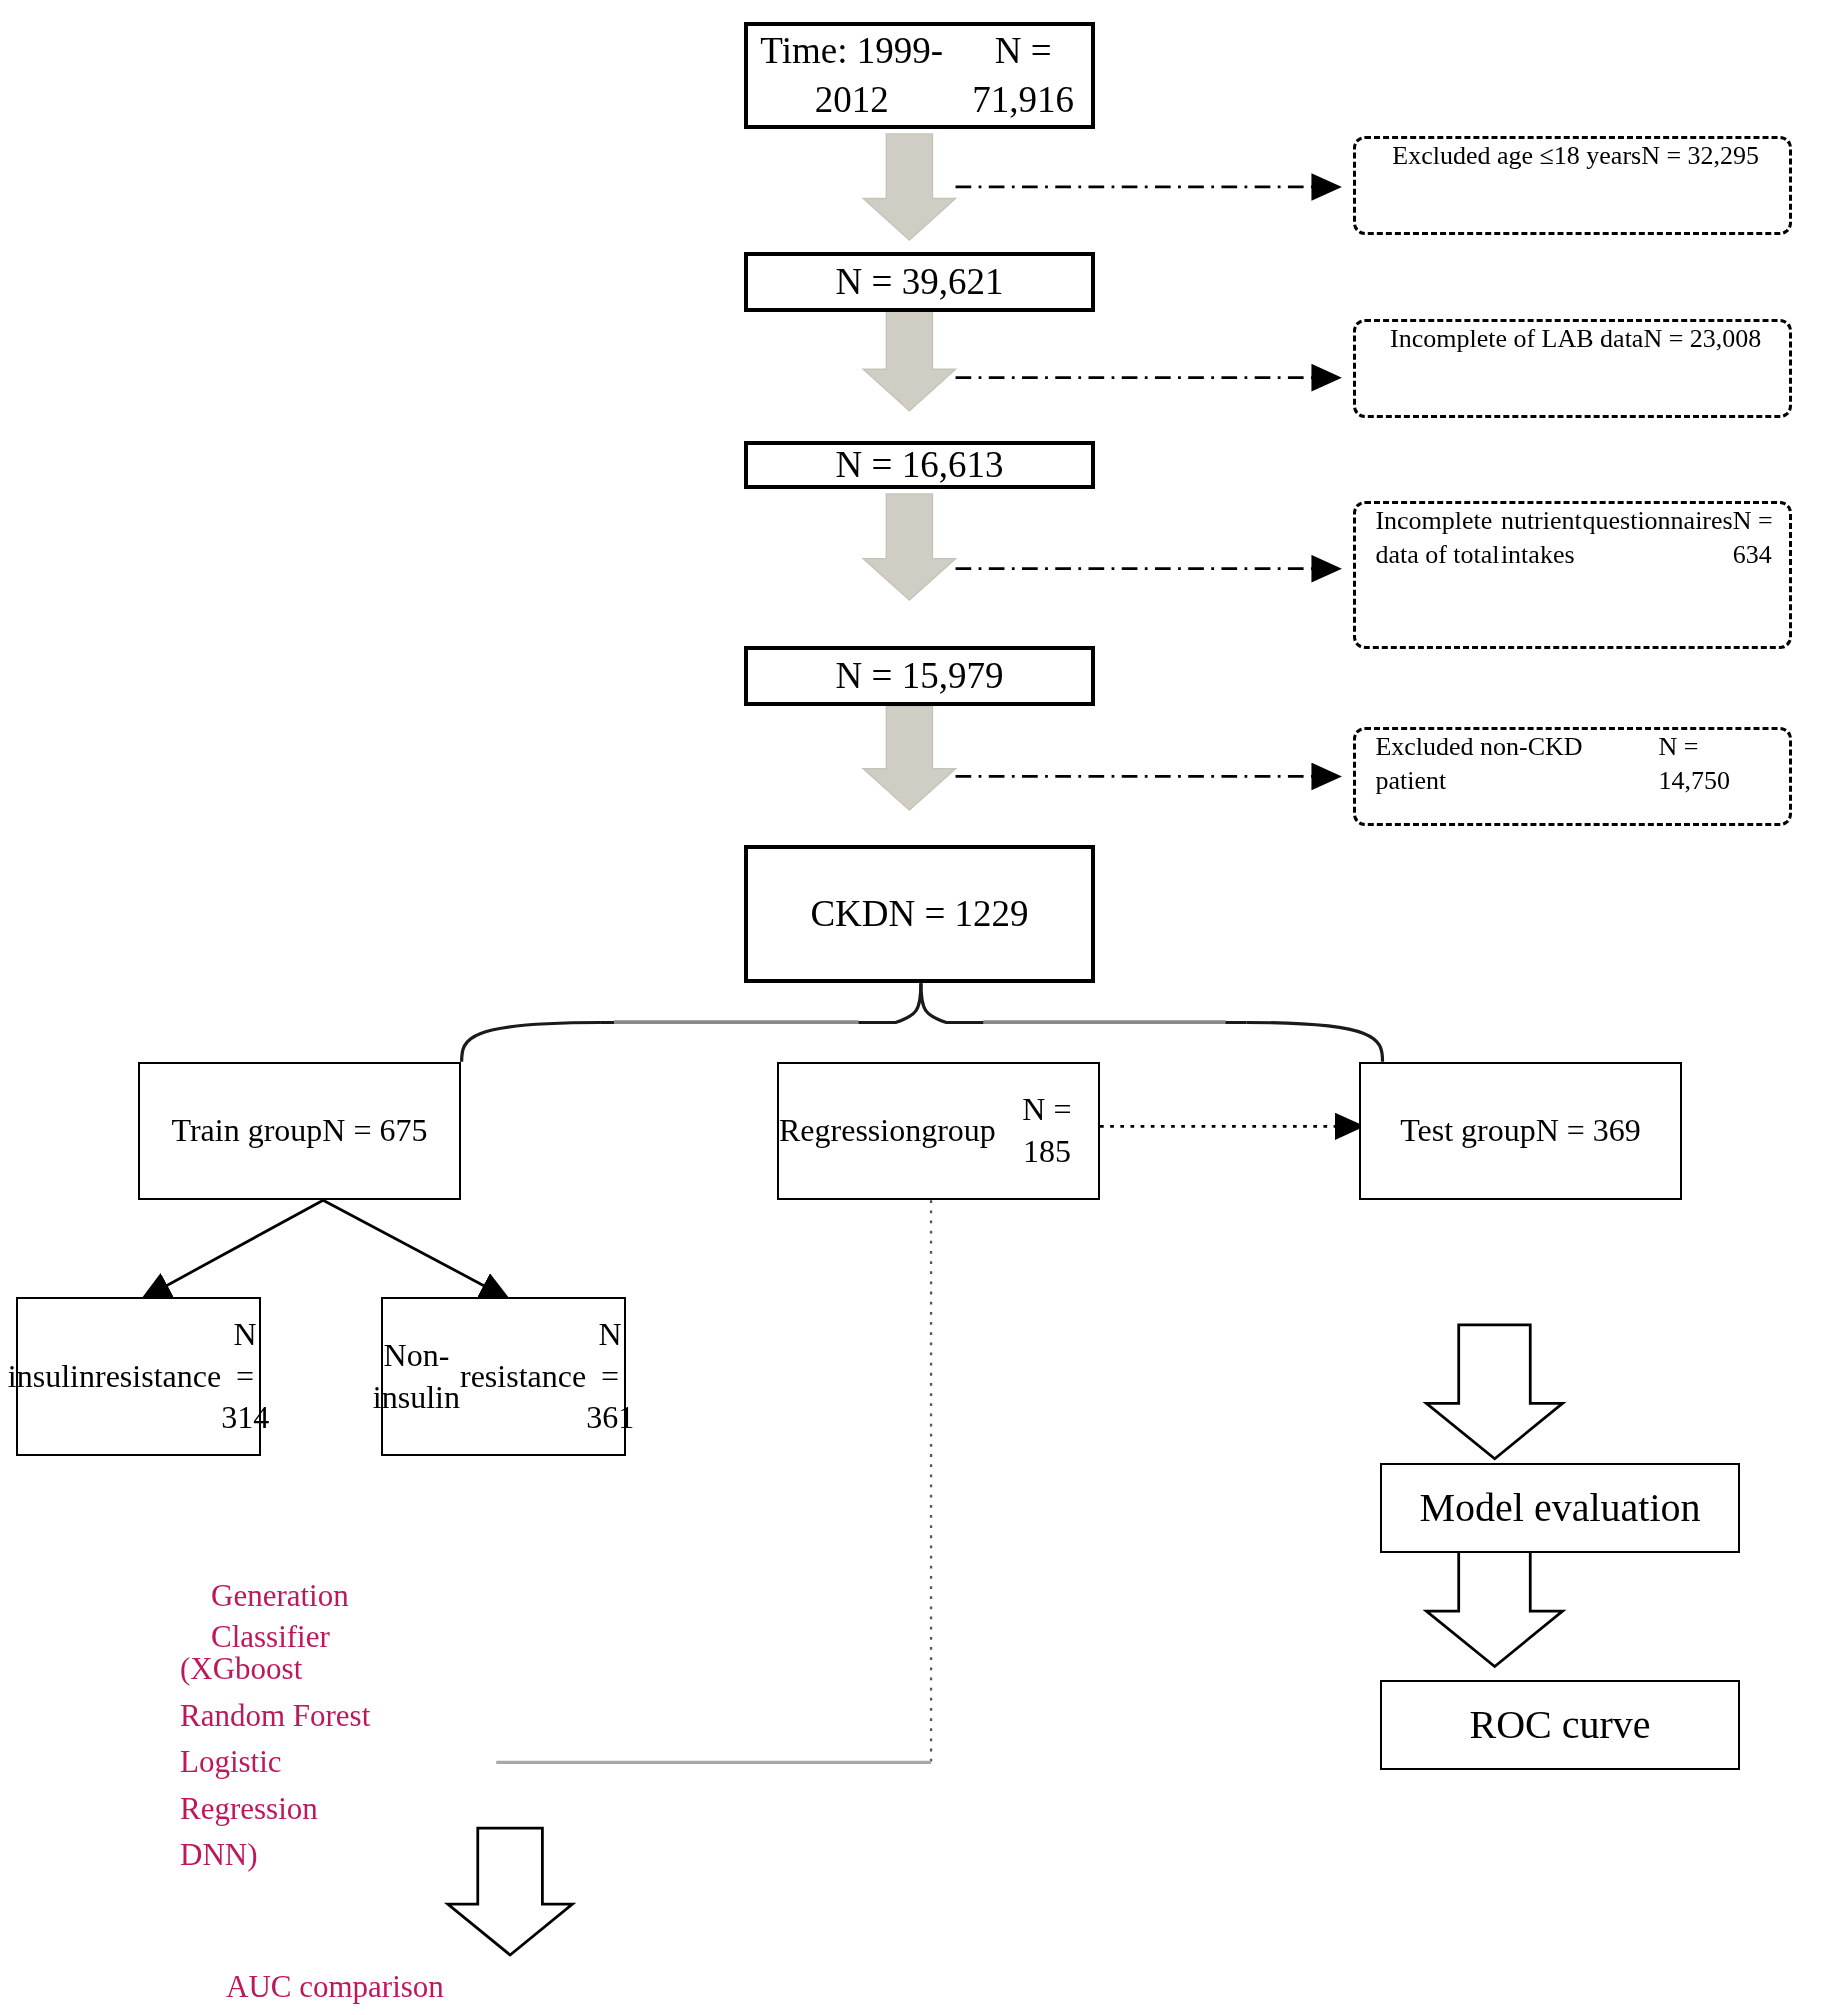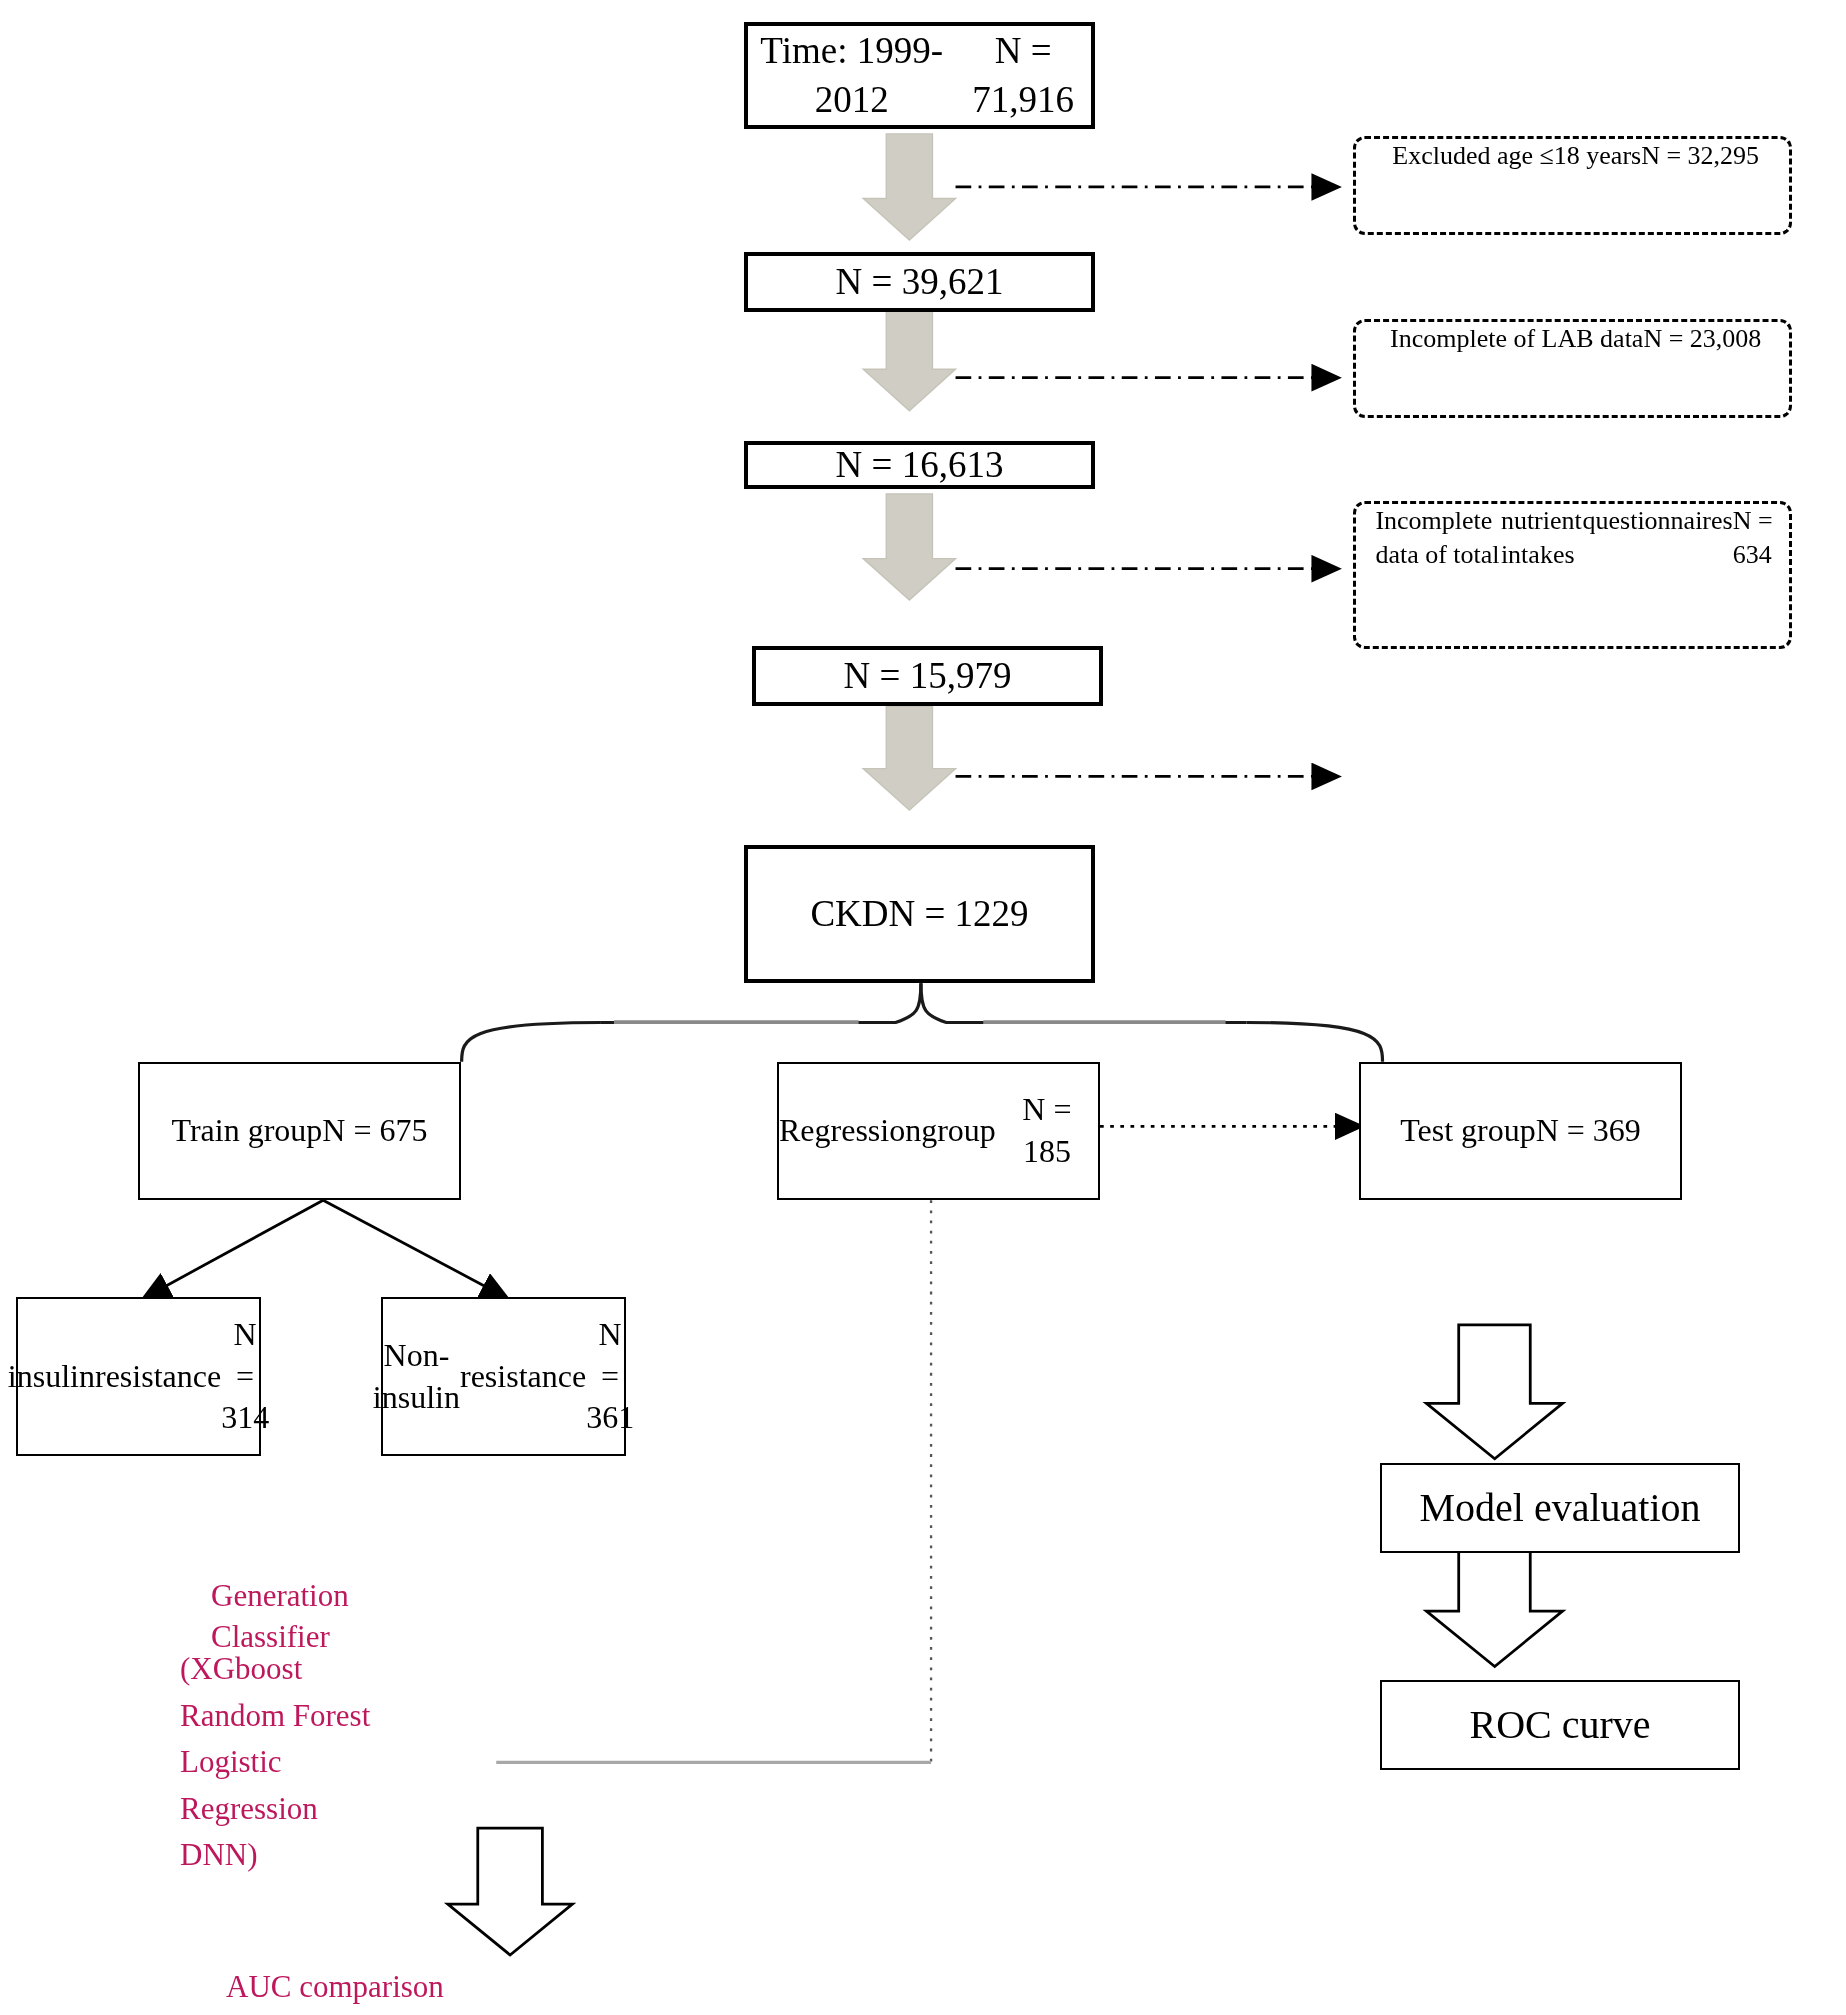--- a/index.html
+++ b/index.html
@@ -160,7 +160,7 @@
     <span class="line fs-big">N = 16,613</span>
   </div>
 
-  <div class="box solid-thick" style="left:744px; top:646px; width:351px; height:60px;margin-left:8px;">
+  <div class="box solid-thick" style="left:744px; top:646px; width:351px; height:60px;">
     <span class="line fs-big">N = 15,979</span>
   </div>
 

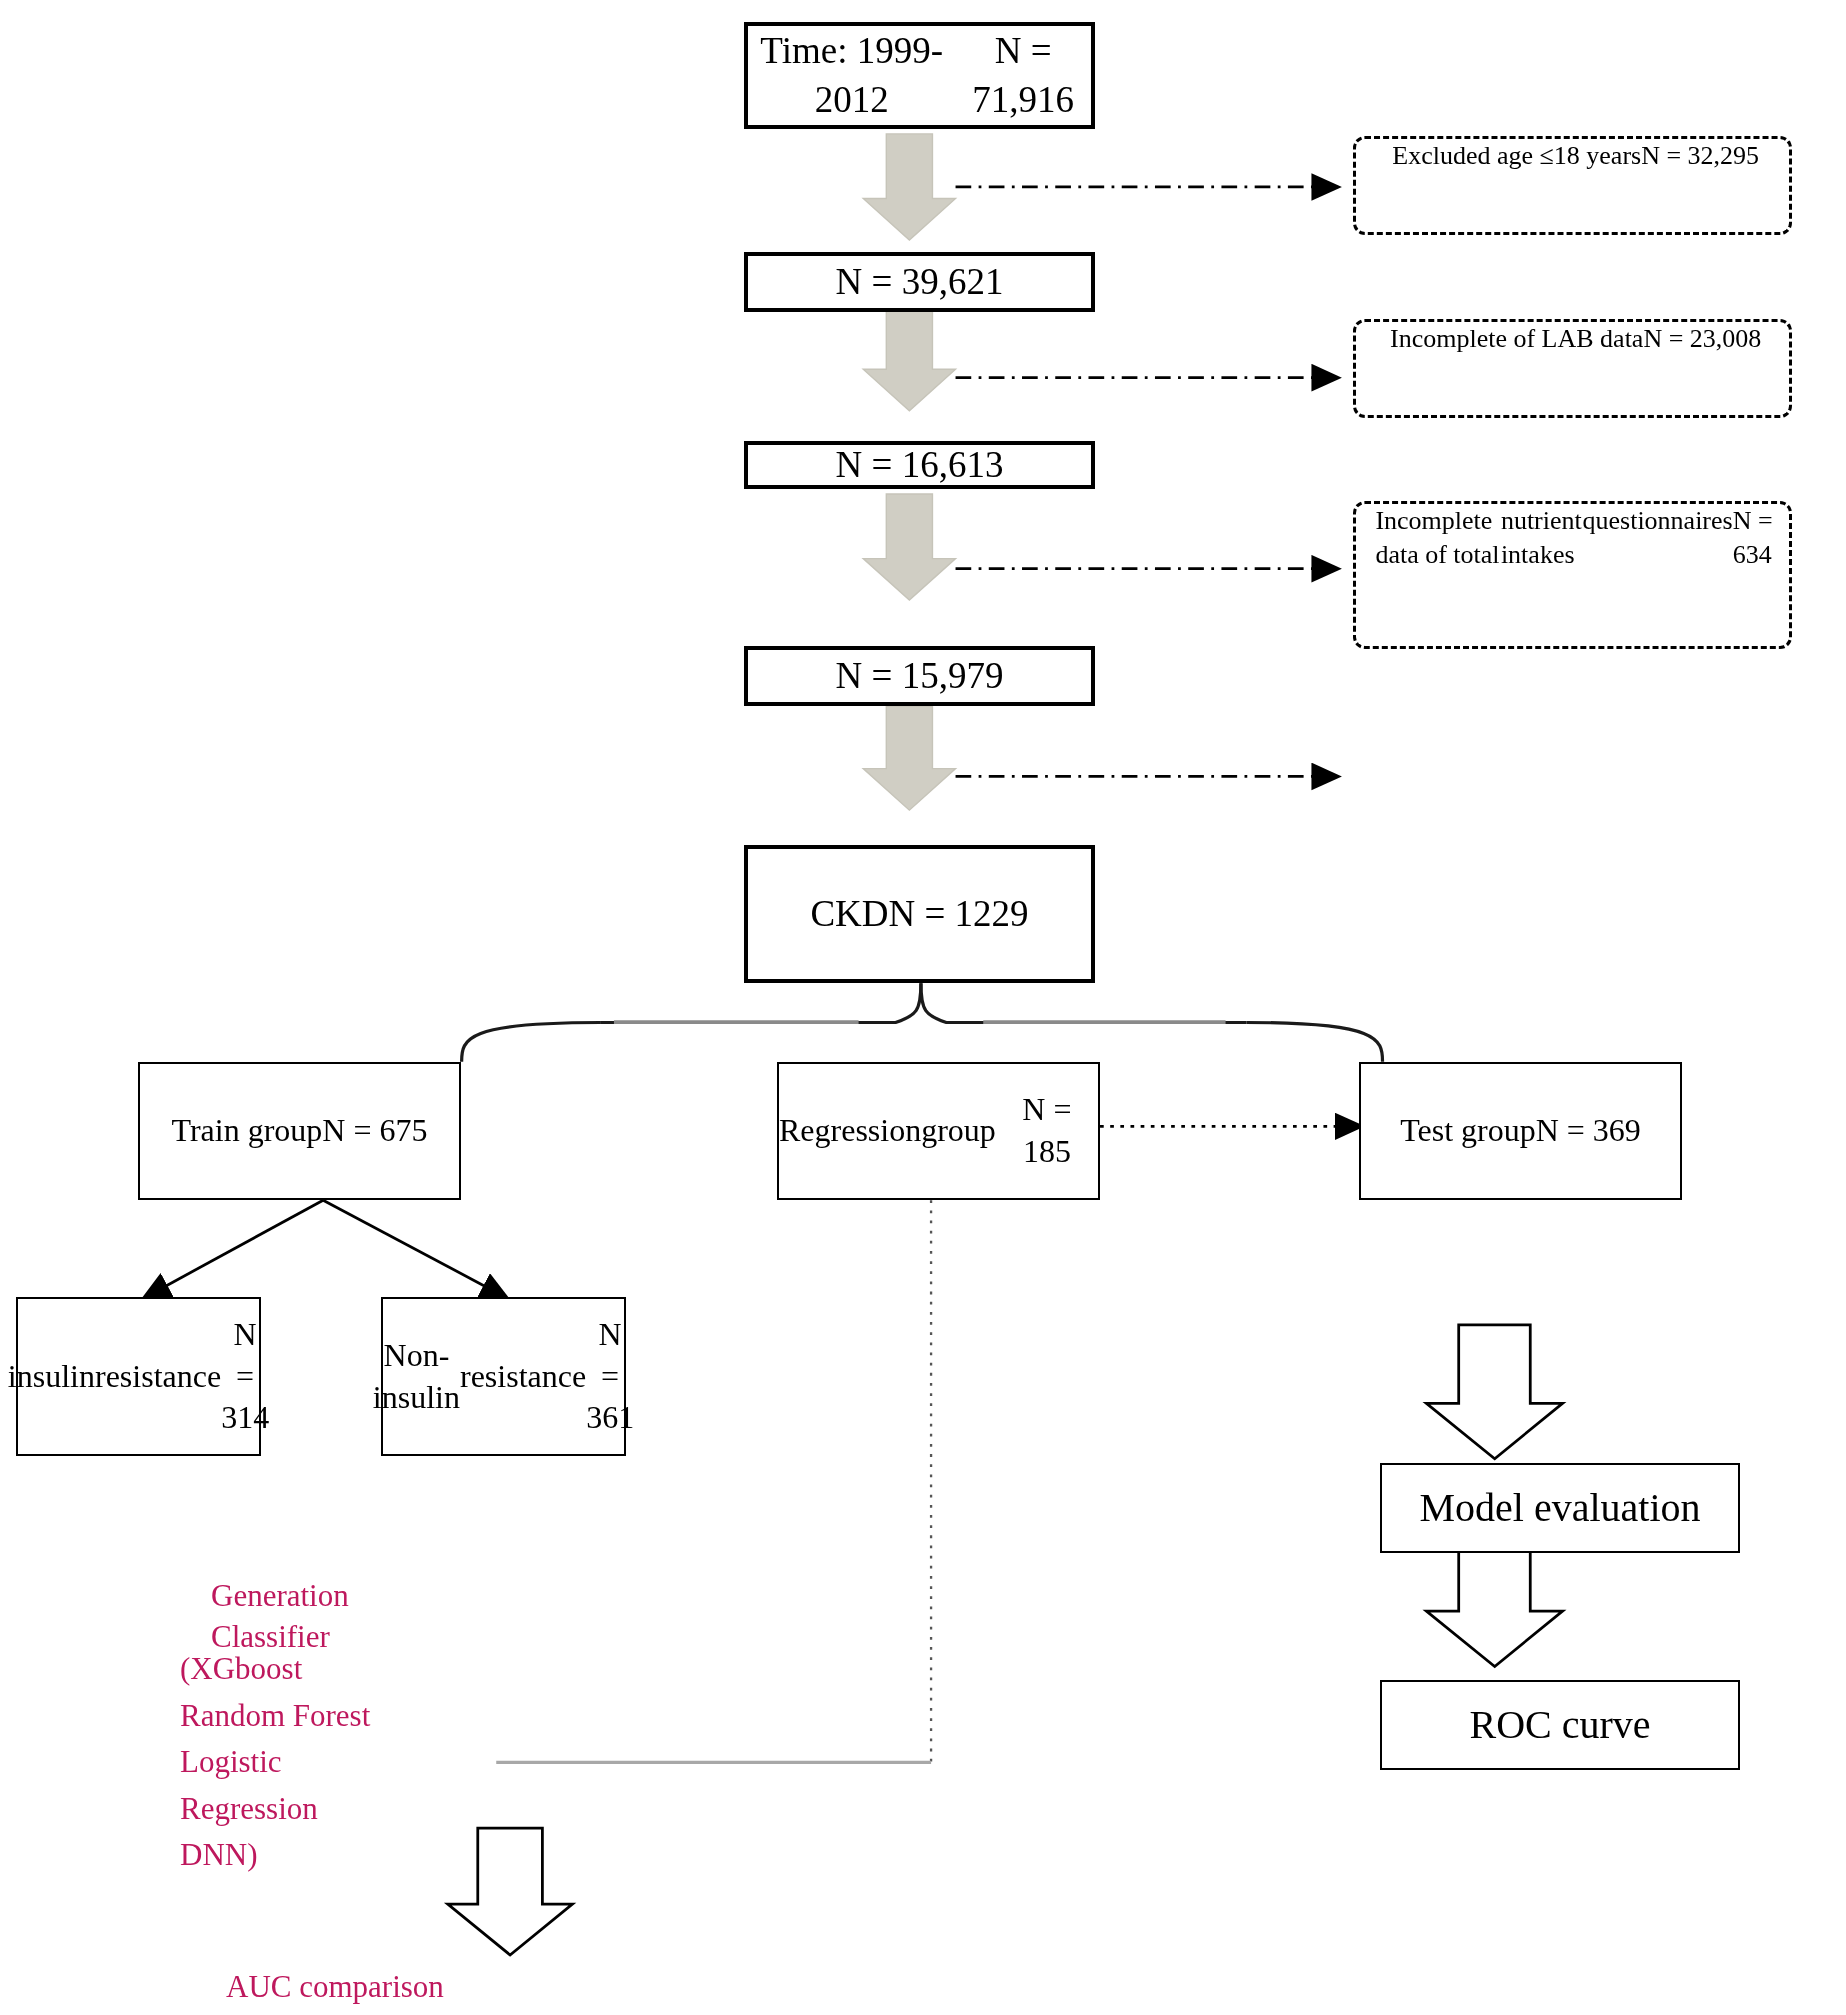--- a/index.html
+++ b/index.html
@@ -186,6 +186,10 @@
     <span class="line fs-note">N = 634</span>
   </div>
 
+  <div class="box dashed-note" style="left:1353px; top:727px; width:439px; height:99px;">
+    <span class="line fs-note">Excluded non-CKD patient</span>
+    <span class="line fs-note">N = 14,750</span>
+  </div>
 
   <div class="box solid-thin" style="left:138px; top:1062px; width:323px; height:138px;">
     <span class="line fs-group">Train group</span>

